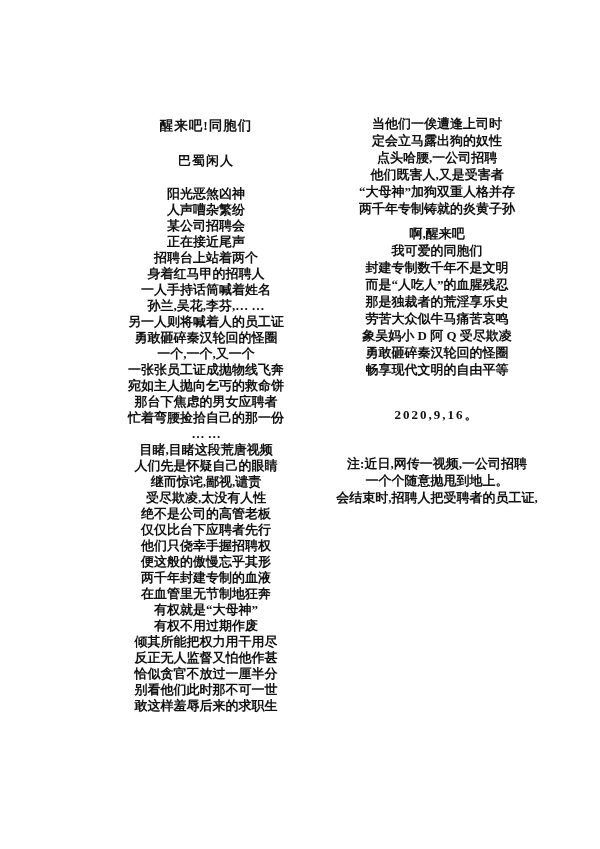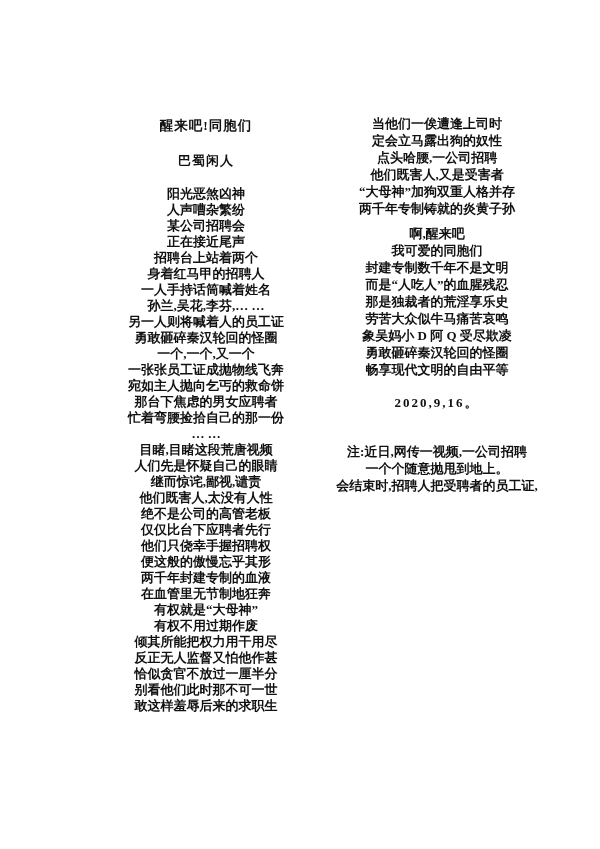--- a/index.html
+++ b/index.html
@@ -59,7 +59,7 @@
   .stanza-l2 { margin-top: 0; }
   .stanza-r2 { margin-top: 8px; }
   .poem-date {
-    margin-top: 16px;
+    margin-top: 28px;
     line-height: 17px;
     letter-spacing: 2px;
   }

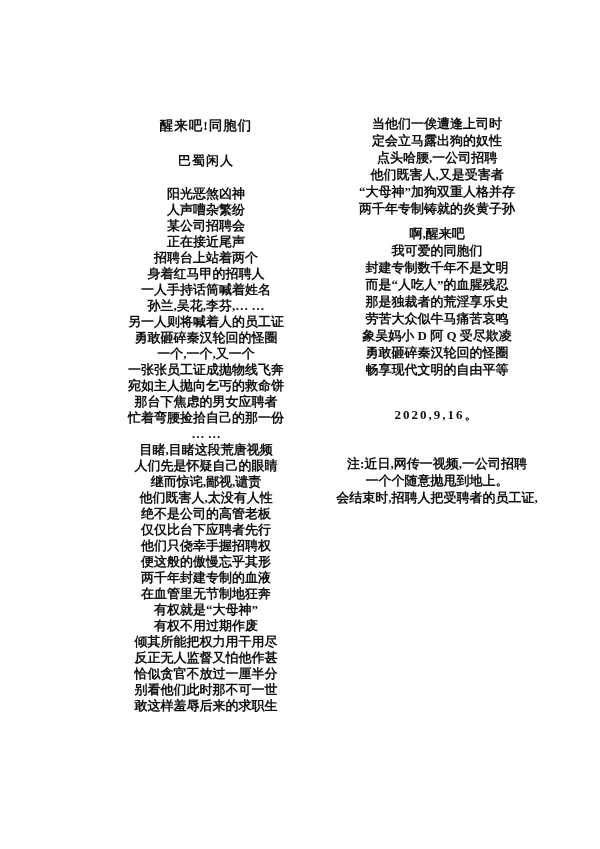--- a/index.html
+++ b/index.html
@@ -101,7 +101,7 @@
         <div class="line">目睹,目睹这段荒唐视频</div>
         <div class="line">人们先是怀疑自己的眼睛</div>
         <div class="line">继而惊诧,鄙视,谴责</div>
-        <div class="line">他们既害人,太没有人性</div>
+        <div class="line">受尽欺凌,太没有人性</div>
         <div class="line">绝不是公司的高管老板</div>
         <div class="line">仅仅比台下应聘者先行</div>
         <div class="line">他们只侥幸手握招聘权</div>

